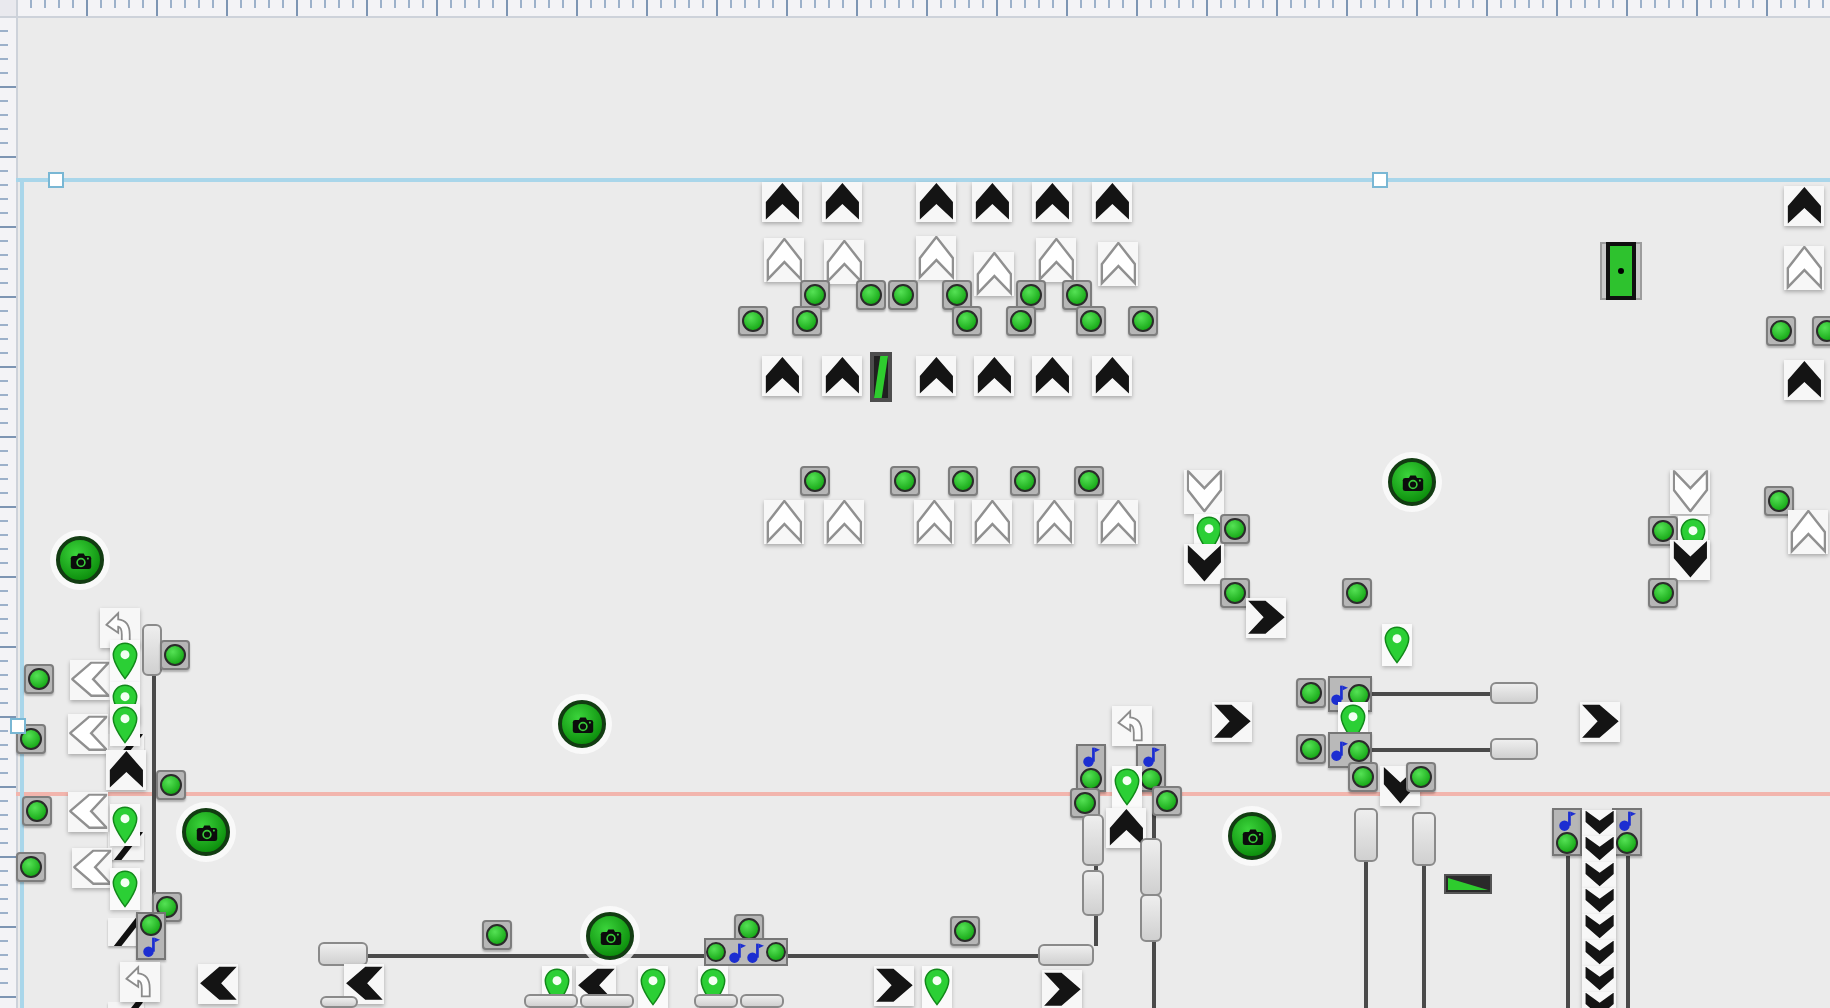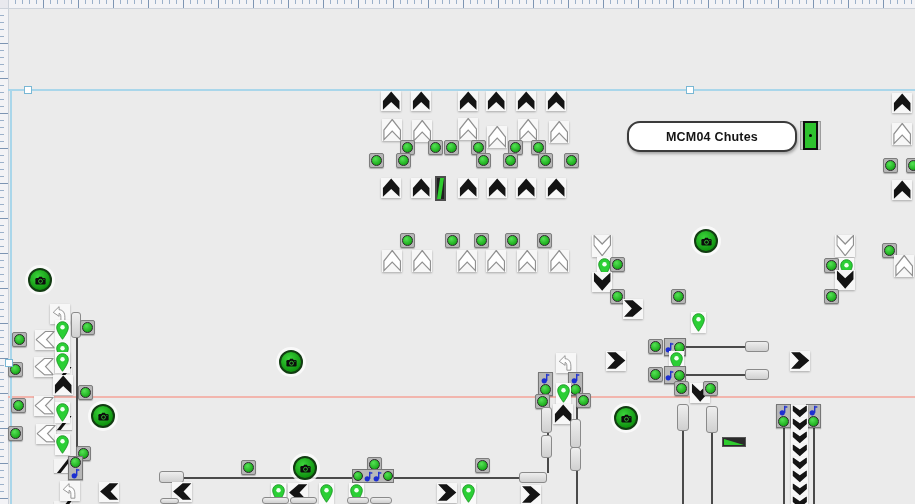--- a/index.html
+++ b/index.html
@@ -748,7 +748,6 @@
       <div class="handle" style="left: 5px; top: 359px;"></div>
     </div>
 
-  <div class="chute-btn">MCM04 Chutes</div>
 </div>
 
 </body></html>

